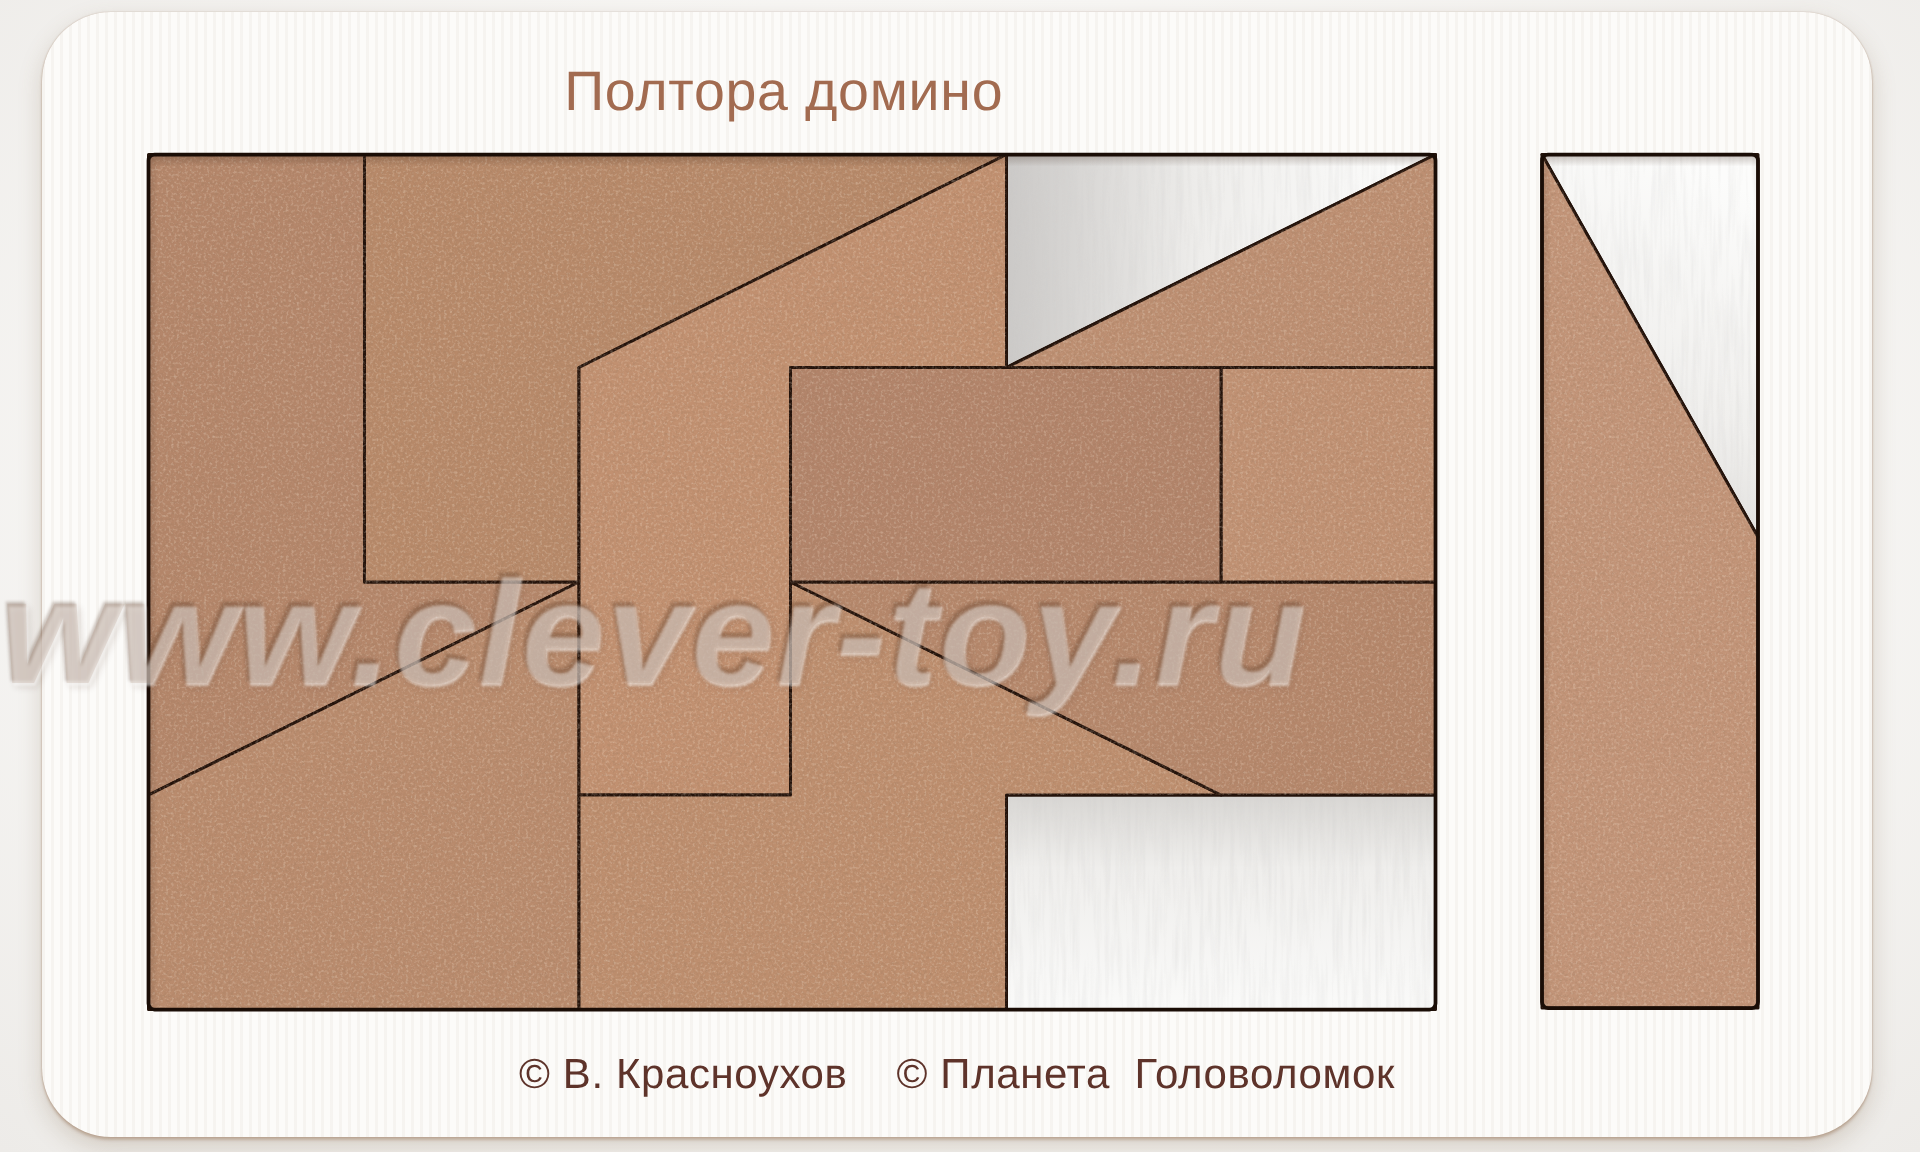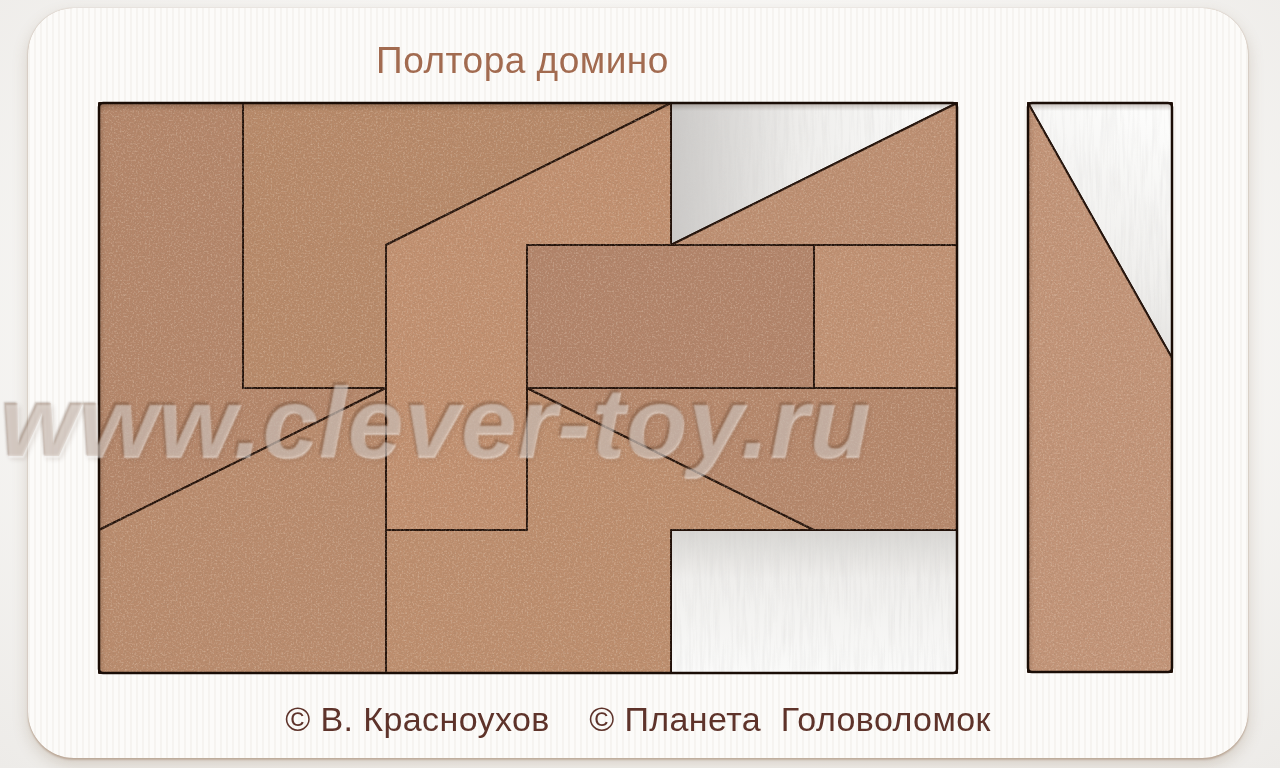--- a/index.html
+++ b/index.html
@@ -22,7 +22,7 @@
   }
   .caption{
     position:absolute;left:28px;top:700px;width:1220px;z-index:4;
-    text-align:center;font-size:34px;letter-spacing:0.4px;white-space:pre;
+    text-align:center;font-size:28px;letter-spacing:0.4px;white-space:pre;
     color:#5e332a;
   }
   .watermark{

